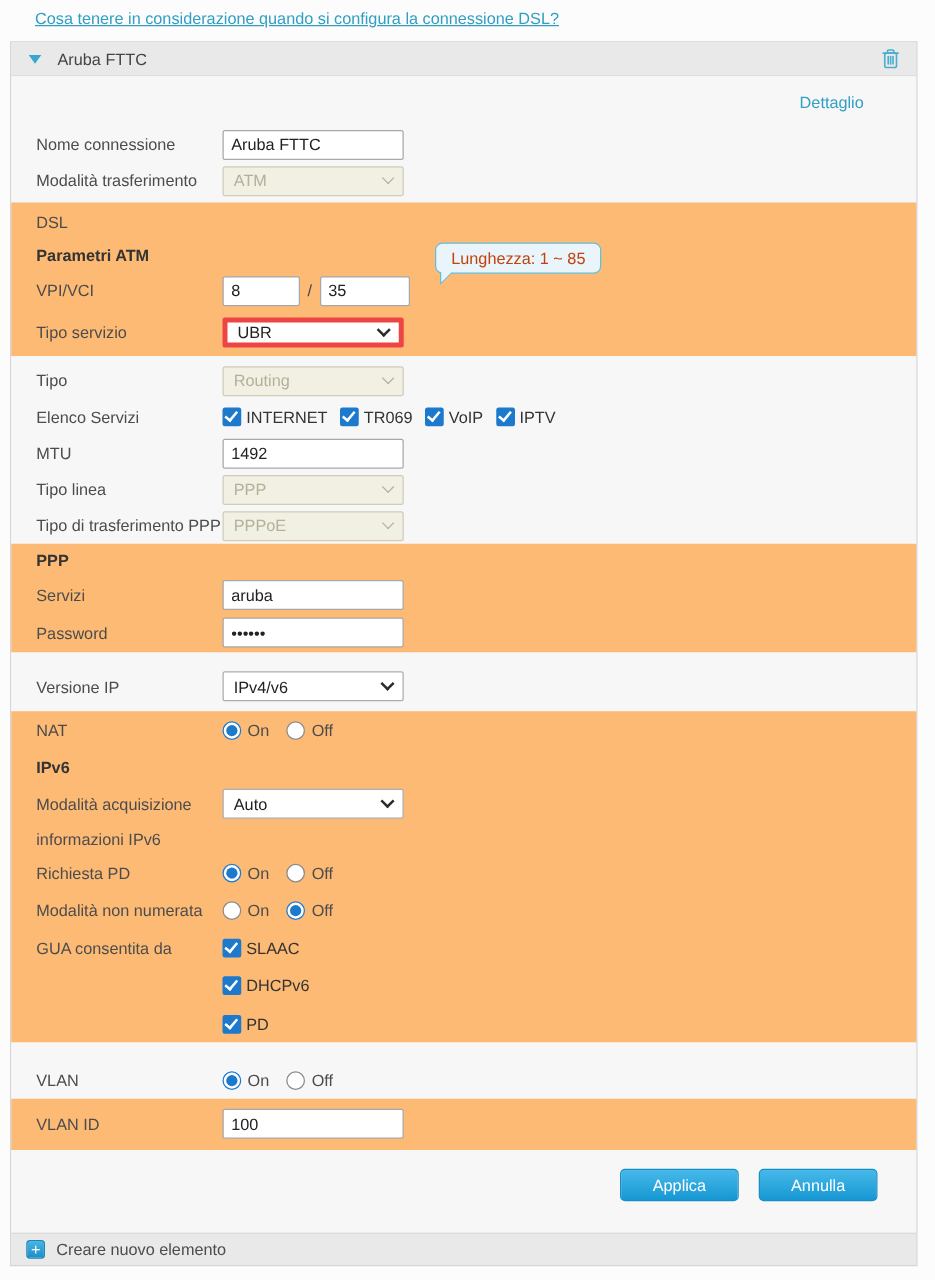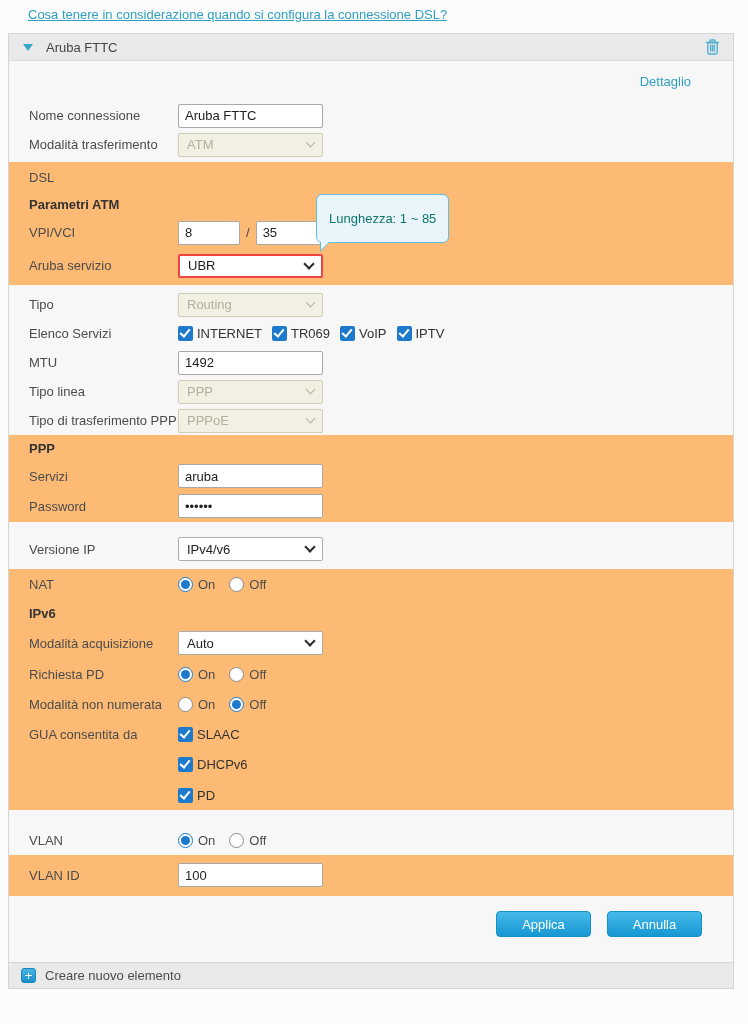--- a/index.html
+++ b/index.html
@@ -80,9 +80,9 @@
   .radio-item { display:inline-flex; align-items:flex-start; margin-right:14px; }
   .radio-item .radio { margin-right:5px; }
   .tooltip {
-    position:absolute; left:307px; top:133px; z-index:5;
+    position:absolute; left:339px; top:133px; z-index:5;
     background:#e9f5fa; border:1px solid #62bedd; border-radius:6px;
-    padding:16px 12px; color:#0f766e; white-space:nowrap;
+    padding:4px 12px; color:#c2410c; white-space:nowrap;
   }
   .tooltip::before {
     content:""; position:absolute; left:3px; bottom:-10px; width:0; height:0;

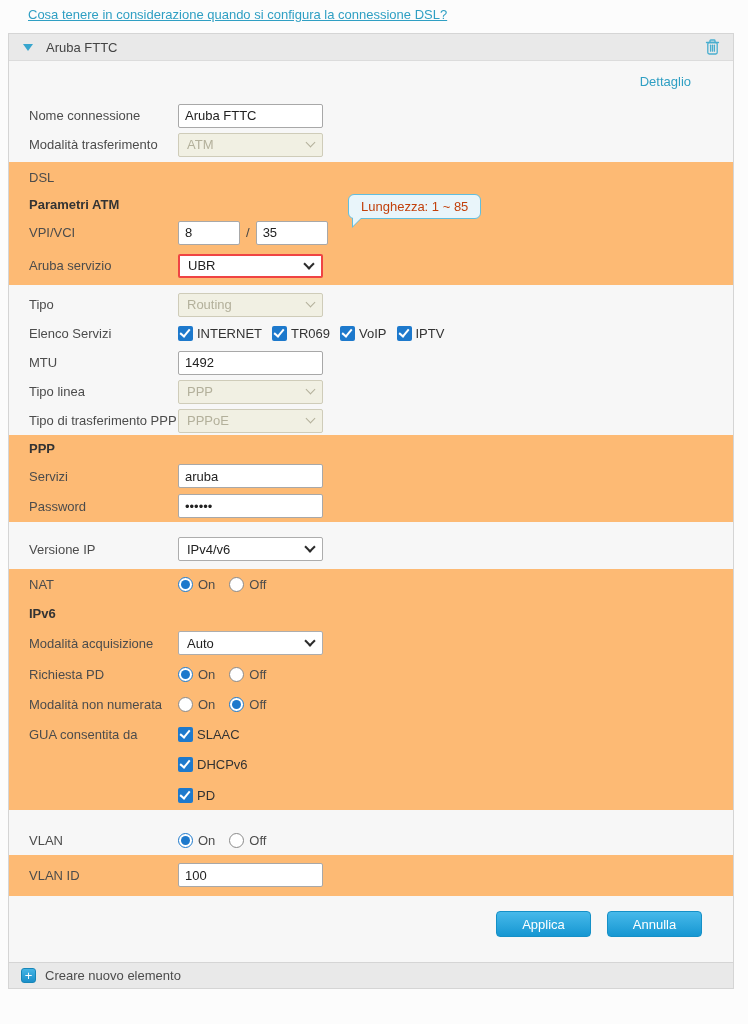--- a/index.html
+++ b/index.html
@@ -167,7 +167,7 @@
         <input class="ti small2" value="35" style="">
       </div>
       <div class="row" style="height:33px">
-        <span class="lbl">Aruba servizio</span>
+        <span class="lbl">Tipo servizio</span>
         <div class="sel focused">
           <span>UBR</span>
           <span class="chev"></span>

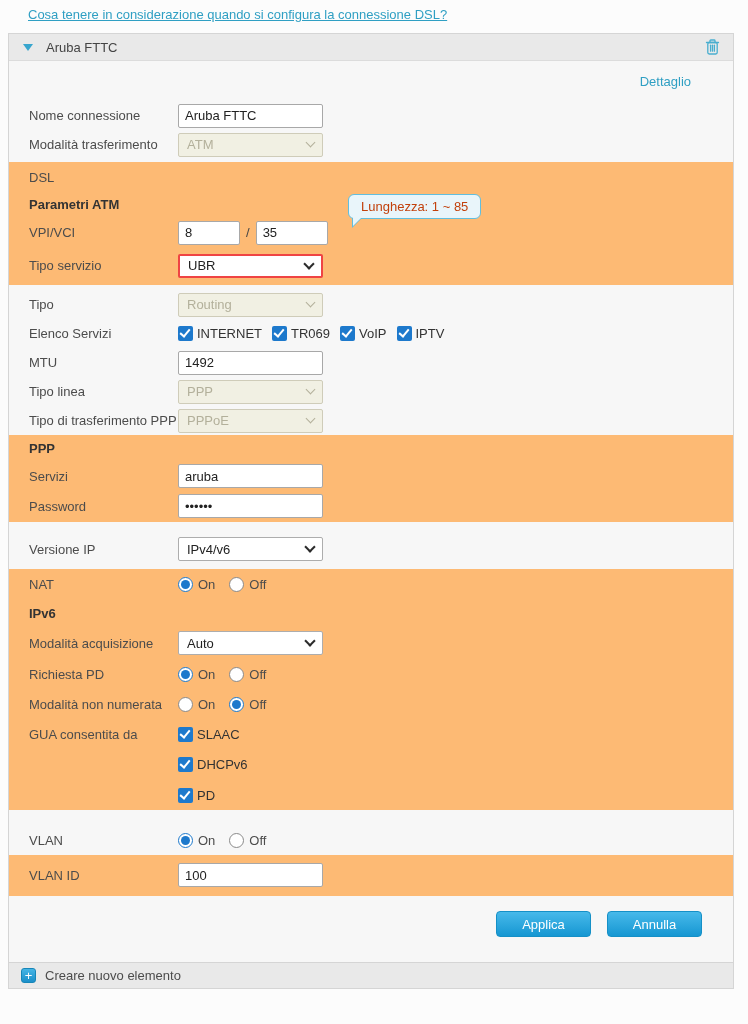--- a/index.html
+++ b/index.html
@@ -49,7 +49,7 @@
     border:1px solid #adadad; border-radius:2px; cursor:pointer;
     display:flex; align-items:center; justify-content:space-between; padding:0 8px; color:#222;
   }
-  .sel.focused { border:2px solid #ef4444; }
+  .sel.focused { border:4px solid #ef4444; }
   .sel.disabled { background:#f1f0e3; border-color:#cfccb9; color:#b3b09b; cursor:default; }
   .chev {
     width:6px; height:6px; border-right:2px solid #2b2b2b; border-bottom:2px solid #2b2b2b;

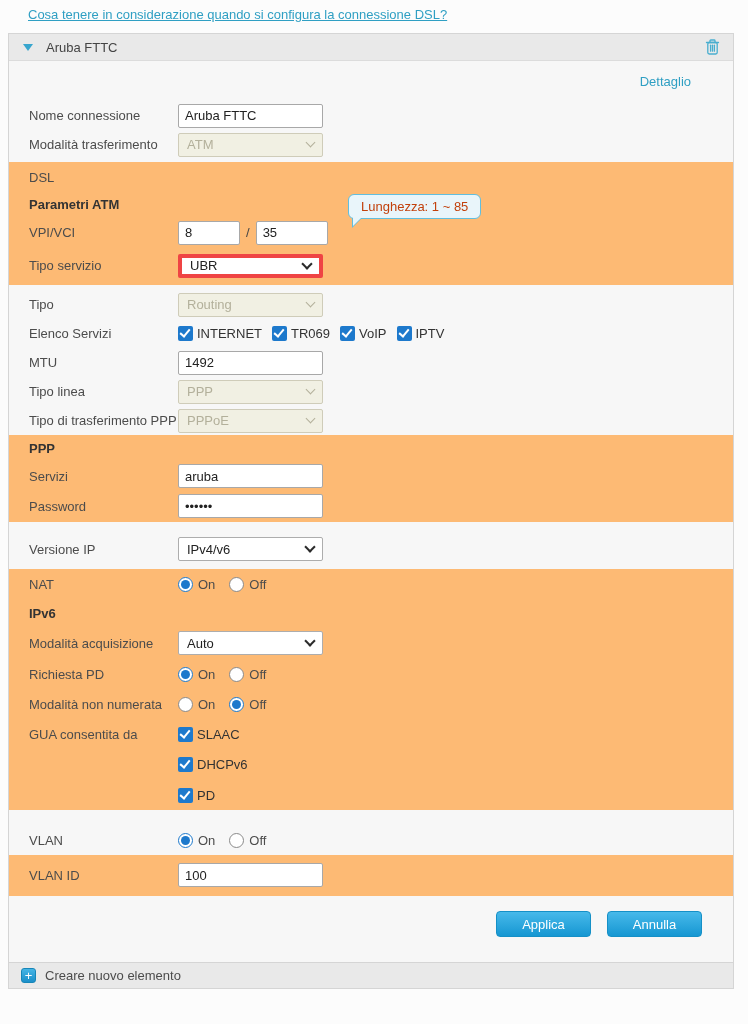--- a/index.html
+++ b/index.html
@@ -268,6 +268,9 @@
           <span class="chev"></span>
         </div>
       </div>
+      <div class="row" style="height:24px">
+        <span class="lbl">informazioni IPv6</span>
+      </div>
       <div class="row" style="height:30px">
         <span class="lbl">Richiesta PD</span>
         <span class="radio-item">

